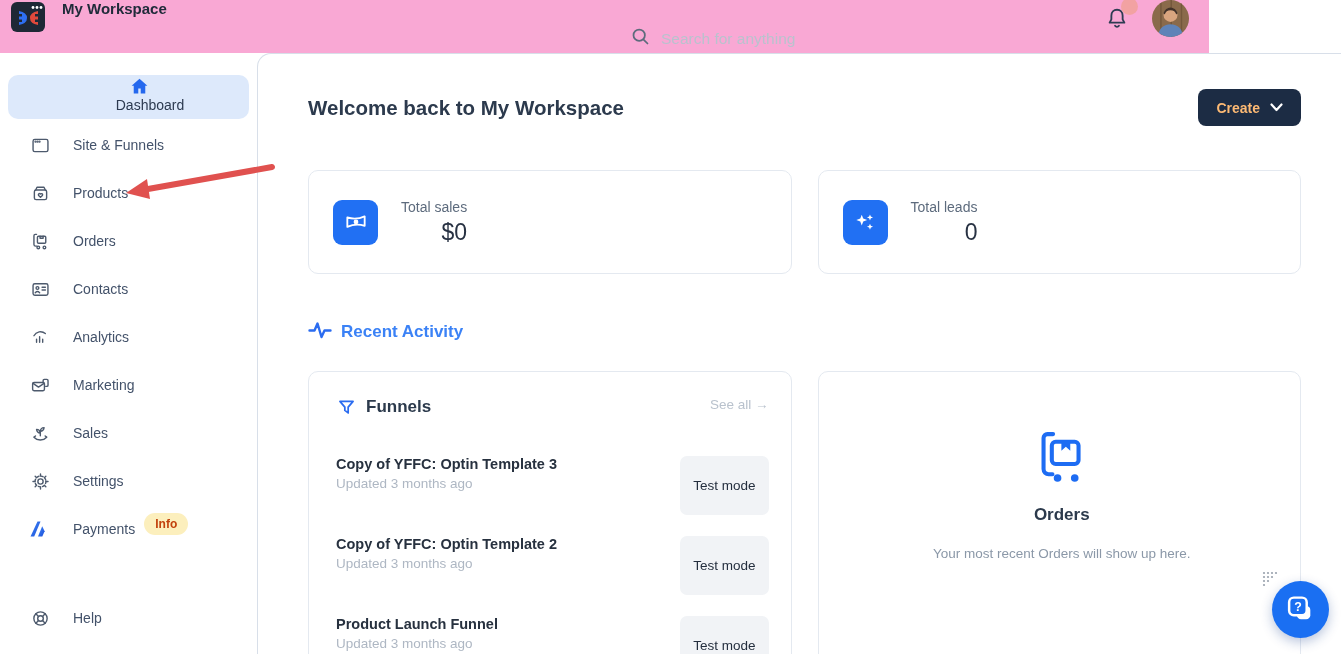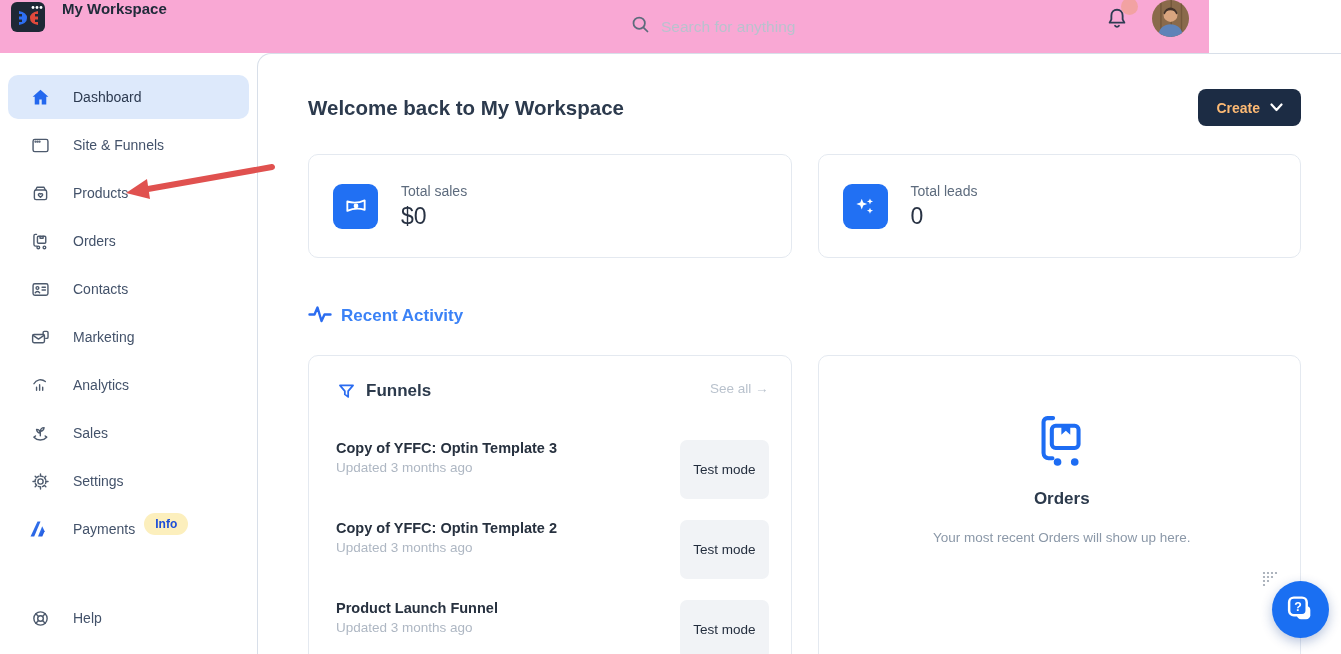--- a/index.html
+++ b/index.html
@@ -14,7 +14,7 @@
             display:flex; align-items:flex-start; padding:0 20px 0 10px; background:#f9a8d4; z-index:5; }
   .logo { width:36px; height:34px; display:block; }
   .workspace-title { margin-left:16px; font-size:15px; font-weight:700; color:#202b3a; }
-  .search-wrap { position:absolute; left:630px; top:0; height:53px; display:flex; align-items:center; gap:10px; }
+  .search-wrap { position:absolute; left:630px; top:12px; height:53px; display:flex; align-items:center; gap:10px; }
   .search-wrap svg { flex:0 0 auto; }
   .search-input { border:none; outline:none; font-size:15.5px; color:#3d4a5c; width:220px; background:transparent;
                   font-family:"Liberation Sans", sans-serif; }

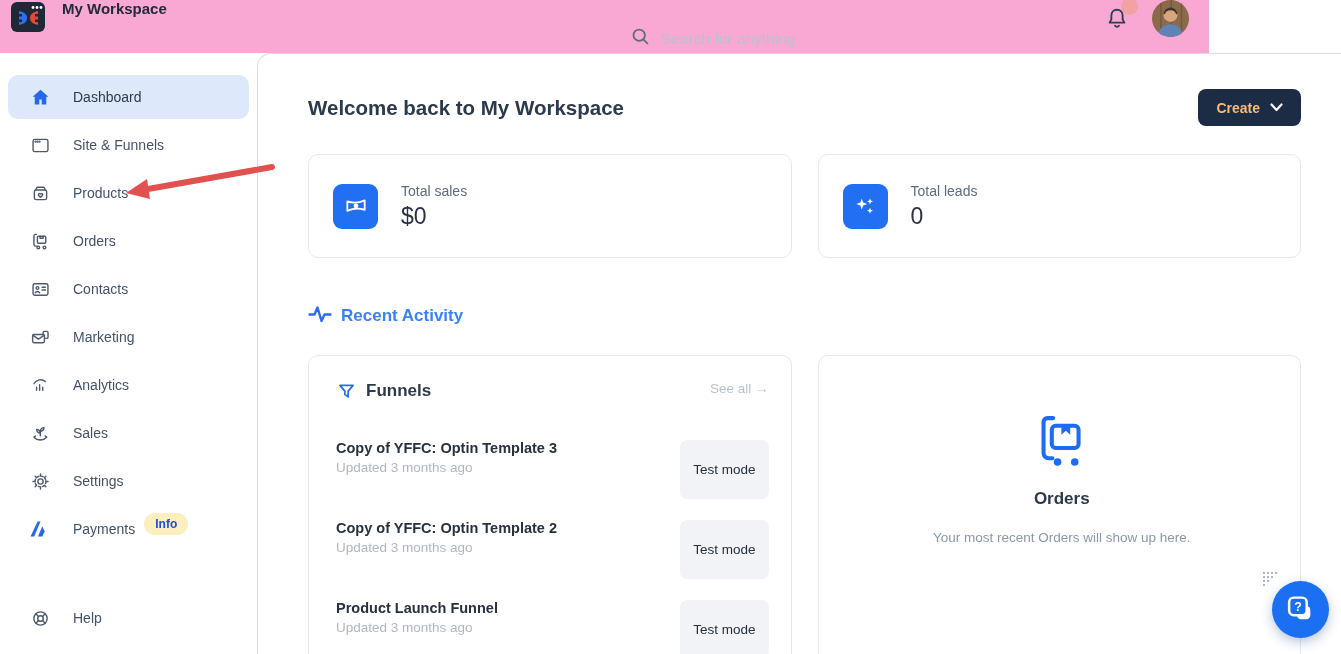--- a/index.html
+++ b/index.html
@@ -31,7 +31,7 @@
                padding-left:21px; border-radius:10px; cursor:pointer; }
   .side-item .ic { width:22px; height:22px; display:flex; align-items:center; justify-content:center; }
   .side-item .lbl { margin-left:22px; font-size:14px; color:#43526a; }
-  .side-item.active { background:#dde9fb; }
+  .side-item.active { background:#dde9fb;flex-direction:column; }
   .side-item.active .lbl { color:#2c3a50; font-weight:400; }
   .info-badge { margin-left:9px; transform:translateY(-5px); background:#fcefbd; color:#1d4ed8;
                 font-size:12px; font-weight:700; padding:4px 11px; border-radius:11px; }

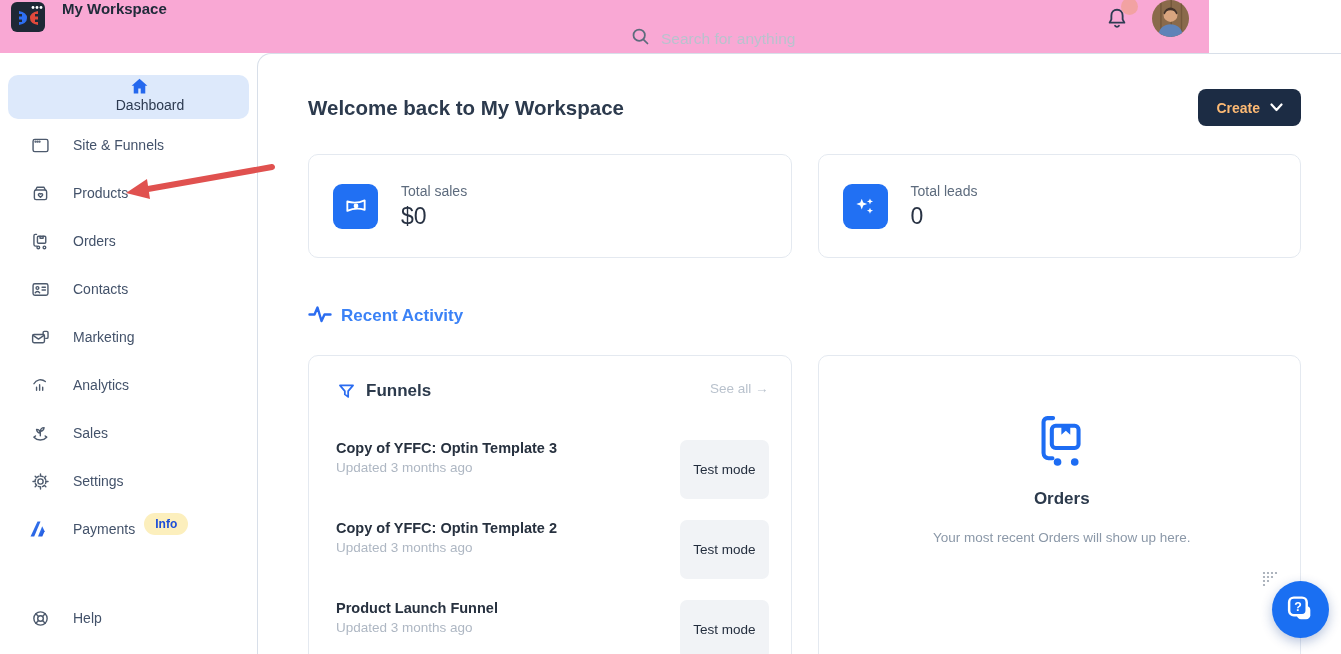--- a/index.html
+++ b/index.html
@@ -47,7 +47,7 @@
                 height:37px; padding:0 18px; border-radius:8px; font-size:14px; font-weight:700;
                 font-family:"Liberation Sans", sans-serif; cursor:pointer; }
 
-  .stats-grid { display:grid; grid-template-columns:1fr 1fr; gap:26px; margin-top:28px; }
+  .stats-grid { display:grid; grid-template-columns:1fr 1fr; gap:26px; margin-top:44px;text-align:right; }
   .stat-card { height:104px; border:1px solid #e4e9f0; border-radius:10px; background:#fff;
                display:flex; align-items:center; padding-left:24px; gap:23px; }
   .stat-icon { width:45px; height:45px; border-radius:9px; background:#2170f3;

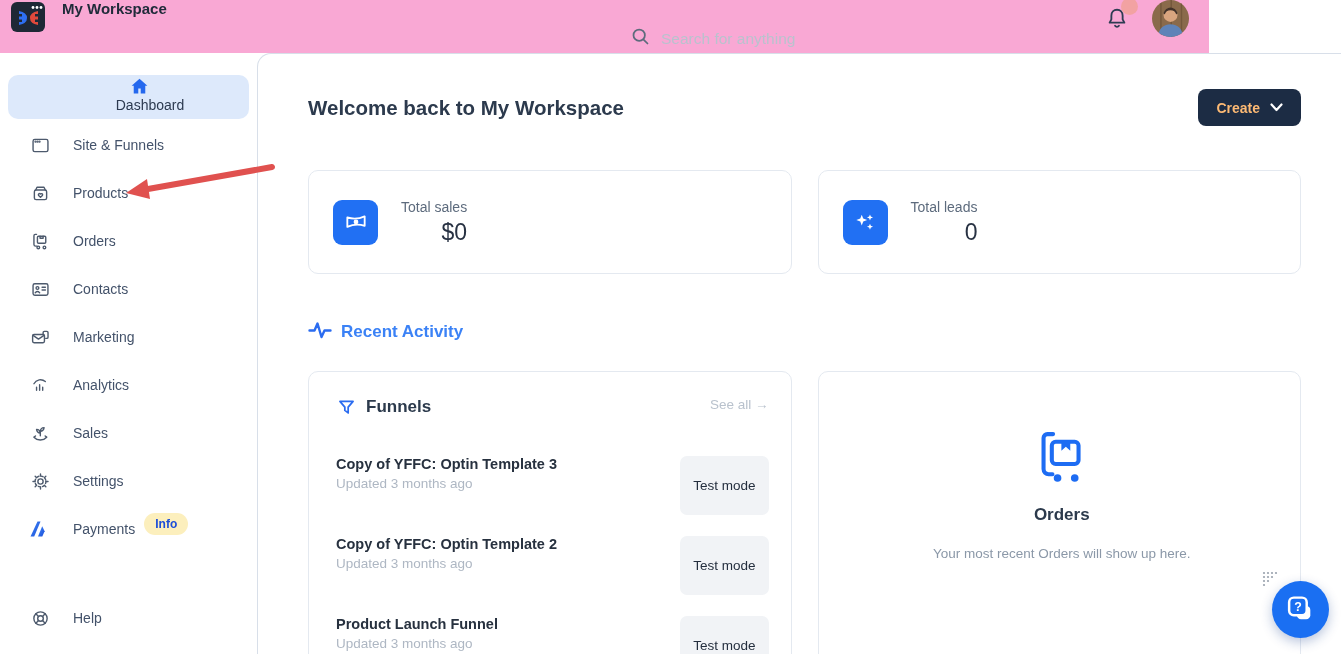--- a/index.html
+++ b/index.html
@@ -190,22 +190,22 @@
   <div class="side-item">
     <span class="ic">
       <svg width="21" height="21" viewBox="0 0 24 24" fill="none" stroke="#4d5a6d" stroke-width="1.6" stroke-linecap="round" stroke-linejoin="round">
+        <path d="M7.5 17.5 v-3.5 M11 17.5 v-6.5 M14.5 17.5 v-3.5"></path>
+        <path d="M4.5 10 a8.5 8.5 0 0 1 13 -2.5"></path>
+      </svg>
+    </span>
+    <span class="lbl">Analytics</span>
+  </div>
+
+  <div class="side-item">
+    <span class="ic">
+      <svg width="21" height="21" viewBox="0 0 24 24" fill="none" stroke="#4d5a6d" stroke-width="1.6" stroke-linecap="round" stroke-linejoin="round">
         <path d="M15 8.5 V6.3 a1.3 1.3 0 0 1 1.3 -1.3 h3 a1.3 1.3 0 0 1 1.3 1.3 v5.4 a1.3 1.3 0 0 1 -1.3 1.3 h-1.3"></path>
         <rect x="3" y="8.5" width="13.5" height="9.5" rx="1.6"></rect>
         <path d="M3.5 9.5 l6.2 4.3 L16 9.5"></path>
       </svg>
     </span>
     <span class="lbl">Marketing</span>
-  </div>
-
-  <div class="side-item">
-    <span class="ic">
-      <svg width="21" height="21" viewBox="0 0 24 24" fill="none" stroke="#4d5a6d" stroke-width="1.6" stroke-linecap="round" stroke-linejoin="round">
-        <path d="M7.5 17.5 v-3.5 M11 17.5 v-6.5 M14.5 17.5 v-3.5"></path>
-        <path d="M4.5 10 a8.5 8.5 0 0 1 13 -2.5"></path>
-      </svg>
-    </span>
-    <span class="lbl">Analytics</span>
   </div>
 
   <div class="side-item">

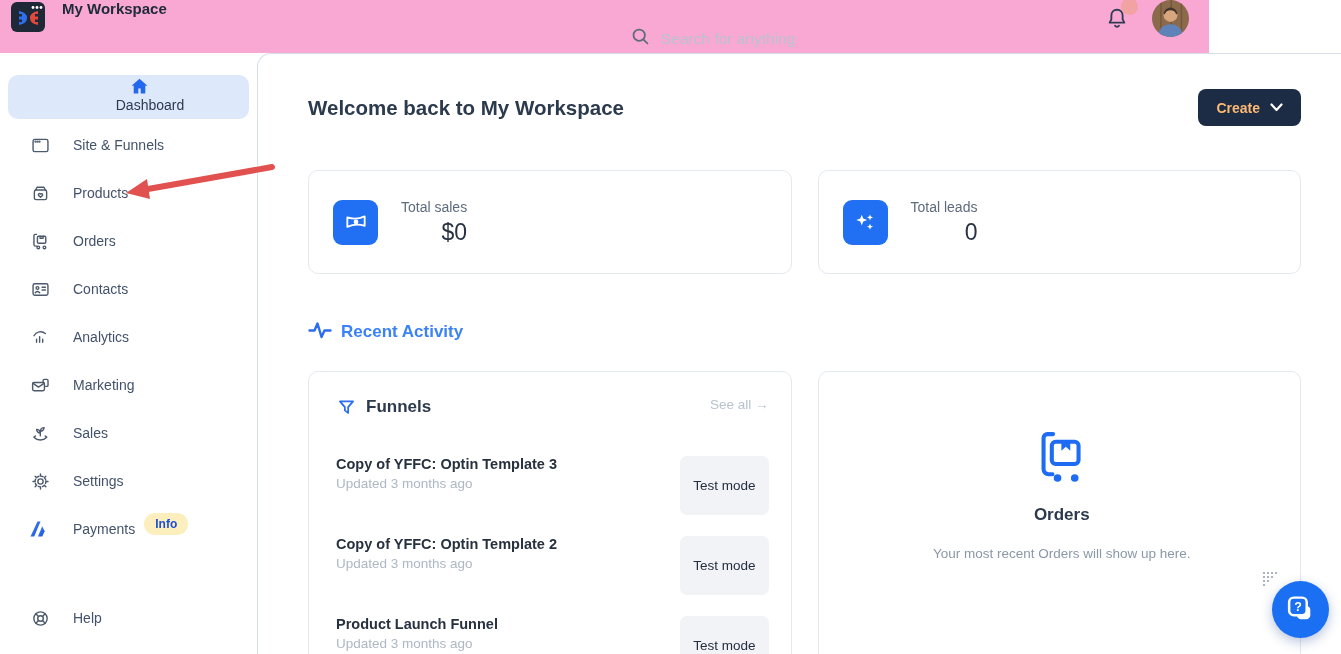--- a/index.html
+++ b/index.html
@@ -33,7 +33,7 @@
   .side-item .lbl { margin-left:22px; font-size:14px; color:#43526a; }
   .side-item.active { background:#dde9fb;flex-direction:column; }
   .side-item.active .lbl { color:#2c3a50; font-weight:400; }
-  .info-badge { margin-left:9px; transform:translateY(-5px); background:#fcefbd; color:#1d4ed8;
+  .info-badge { margin-left:9px; transform:translateY(-5px); background:#fcefbd; color:#c2410c;
                 font-size:12px; font-weight:700; padding:4px 11px; border-radius:11px; }
   .help-item { margin-top:auto; }
 

